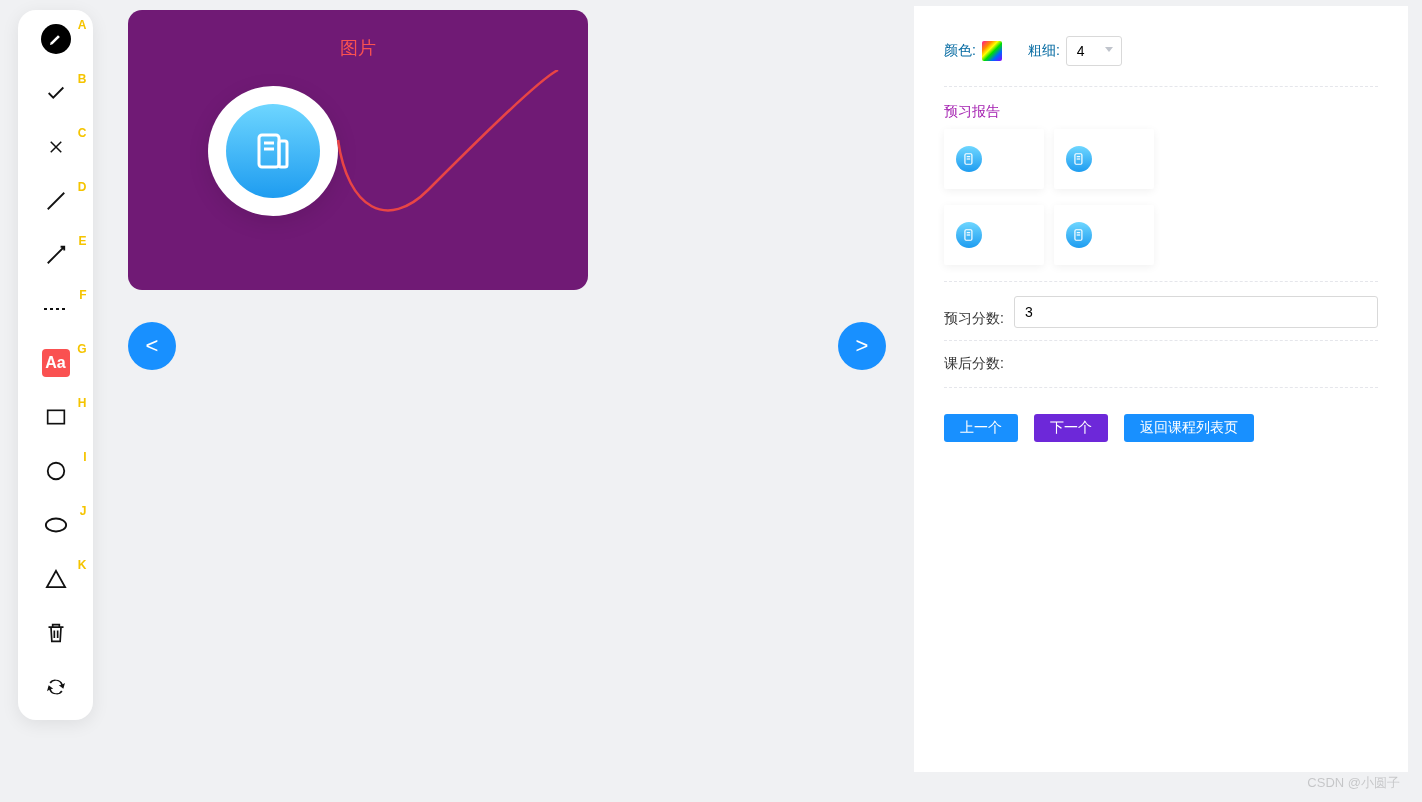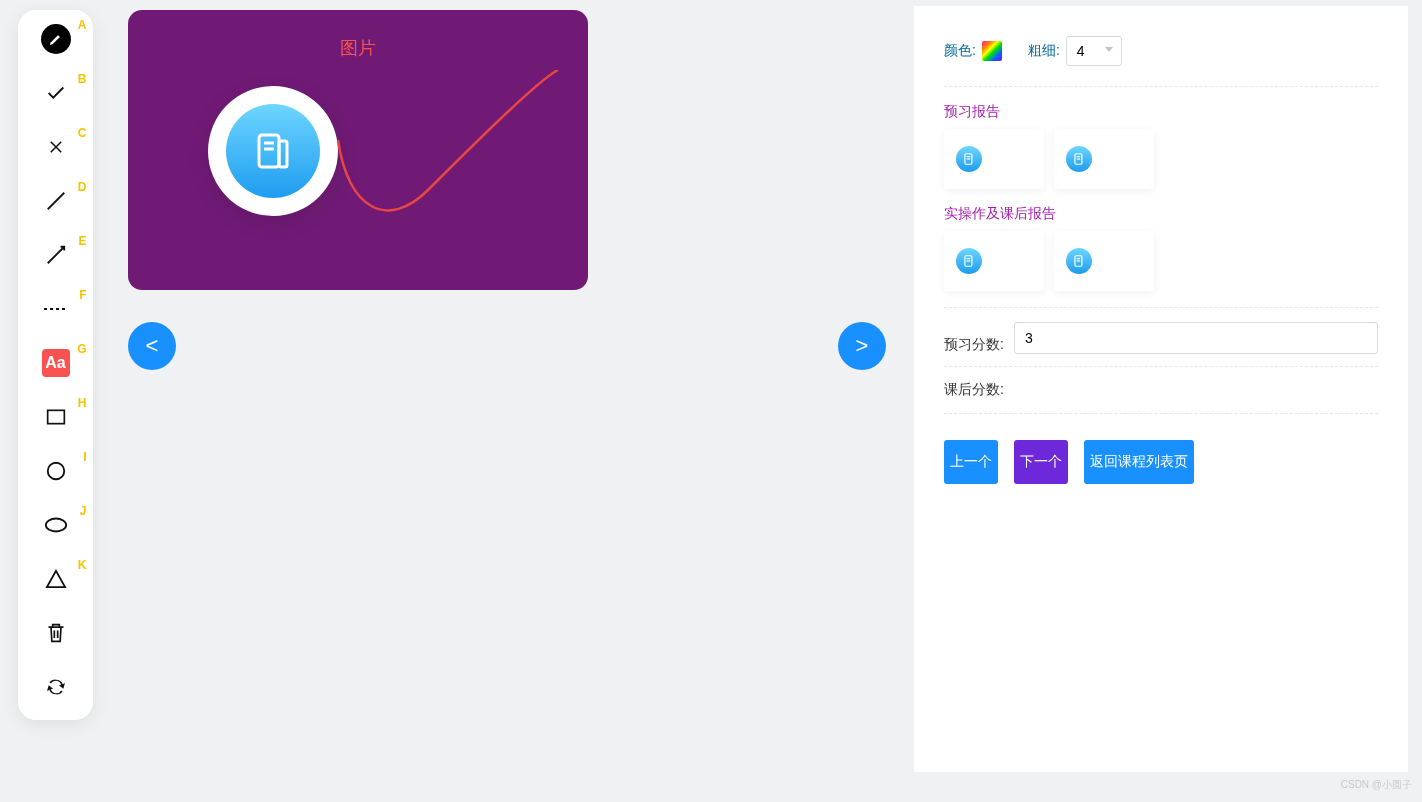--- a/index.html
+++ b/index.html
@@ -190,7 +190,6 @@
       </div>
   </div>
 
-  <div class="sec-title">实操作及课后报告</div>
   <div class="thumb-row">
     <div class="thumb">
         <div class="mini">

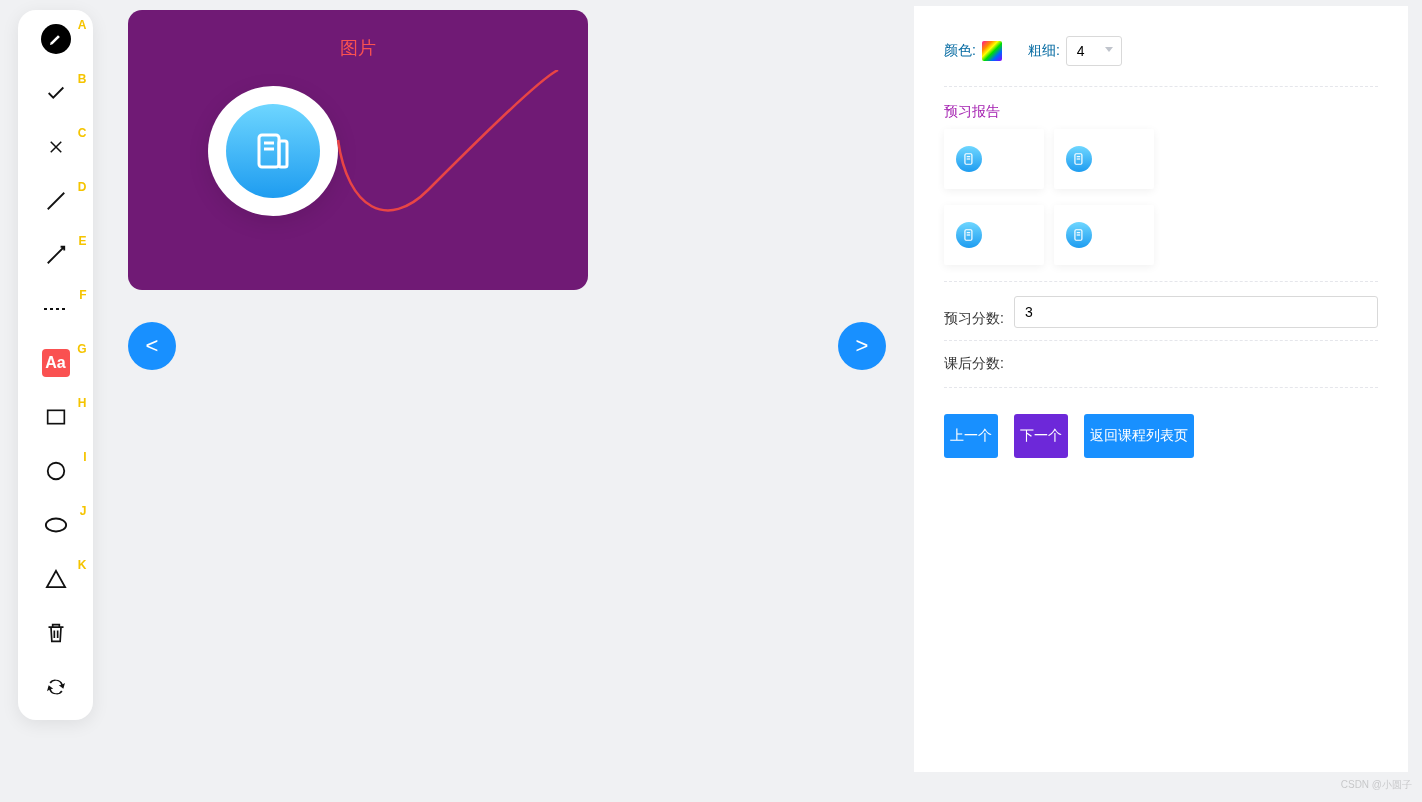--- a/index.html
+++ b/index.html
@@ -45,7 +45,7 @@
 .score-row input { flex:1; border:1px solid #d9d9d9; border-radius:3px; height: 32px; padding: 0 10px; font-size:14px; outline:none; }
 
 .btns { display:flex; gap: 16px; border-top:1px dashed #e5e6eb; padding-top: 26px; margin-top: 14px; }
-.btn { height: 44px; padding: 0 6px; border-radius: 3px; border:none; font-size:14px; cursor:pointer; color:#fff; }
+.btn { height: 28px; padding: 0 16px; border-radius: 3px; border:none; font-size:14px; cursor:pointer; color:#fff; }
 .btn-blue { background:#1890ff; }
 .btn-green { background:#6d28d9;text-align:center; }
 

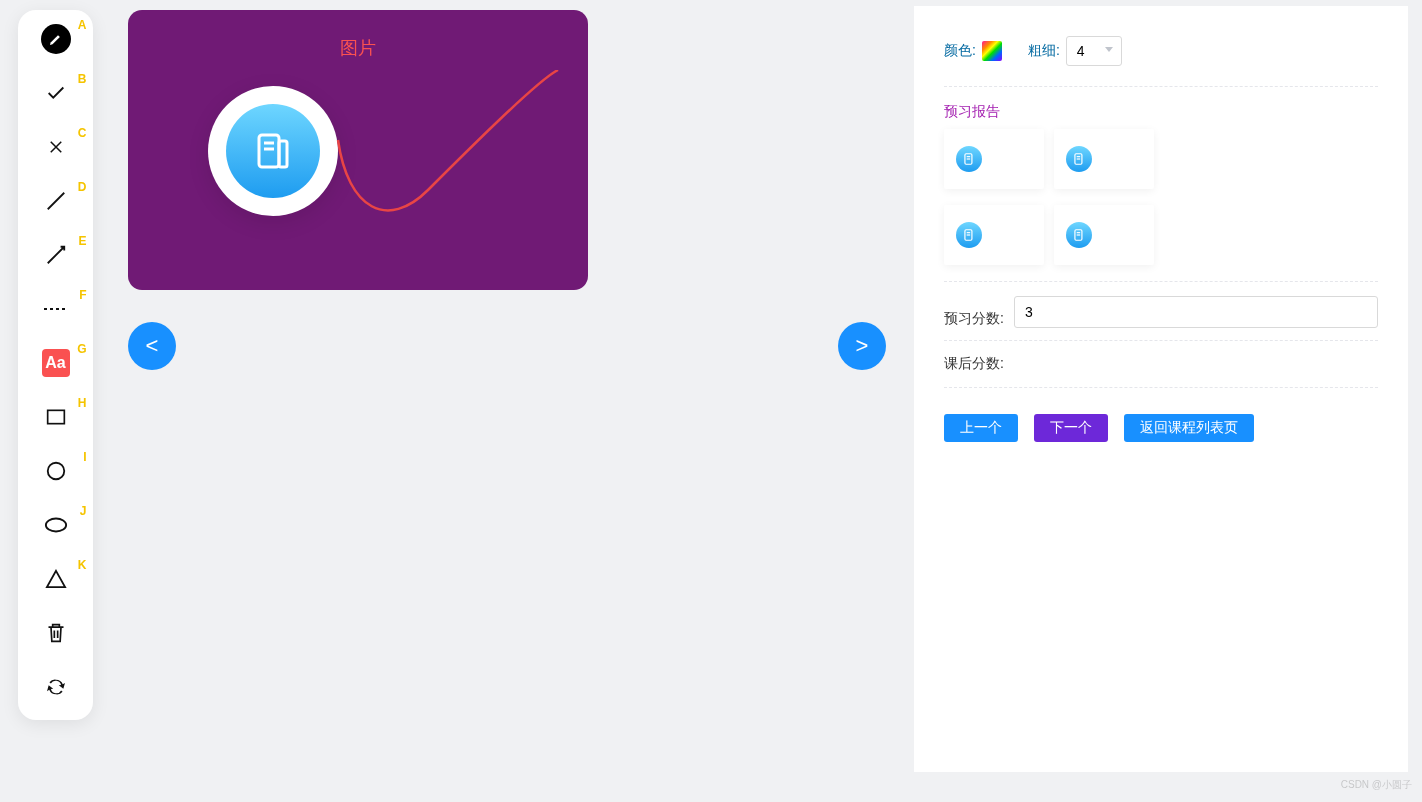--- a/index.html
+++ b/index.html
@@ -49,7 +49,7 @@
 .btn-blue { background:#1890ff; }
 .btn-green { background:#6d28d9;text-align:center; }
 
-.watermark { position:absolute; right: 10px; bottom: 10px; font-size:10px; color: rgba(0,0,0,0.18); text-align: right; }
+.watermark { position:absolute; right: 22px; bottom: 10px; font-size:13px; color: rgba(0,0,0,0.18); text-align: right; }
 </style>
 </head>
 <body>

